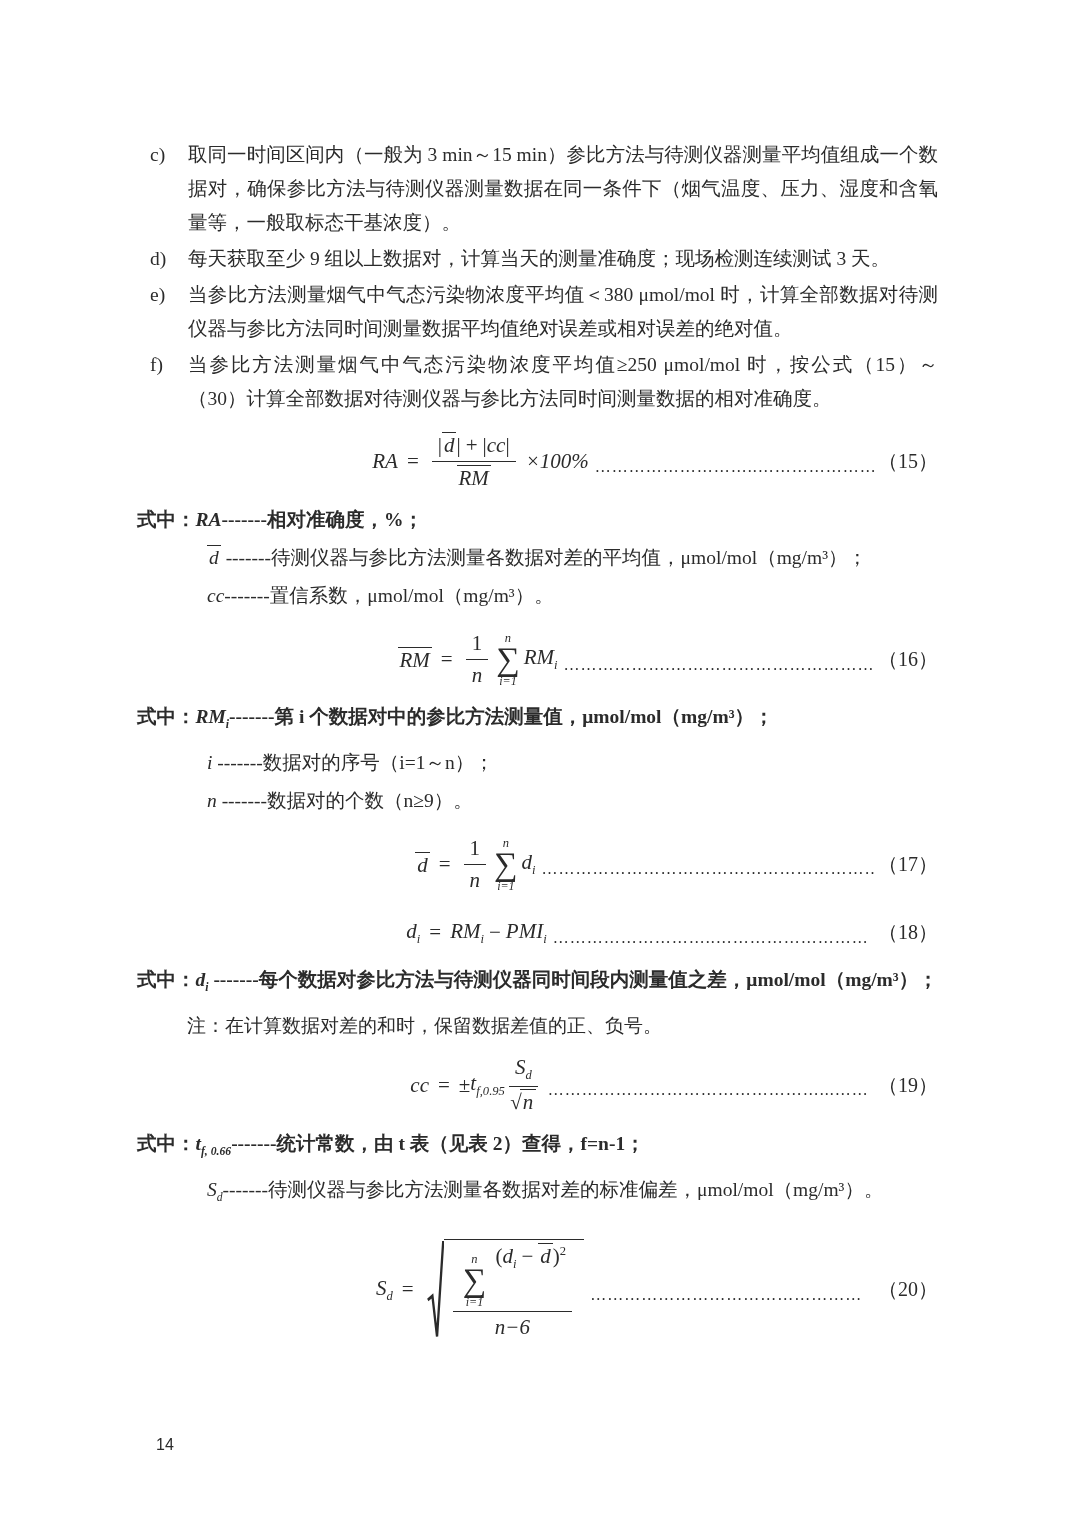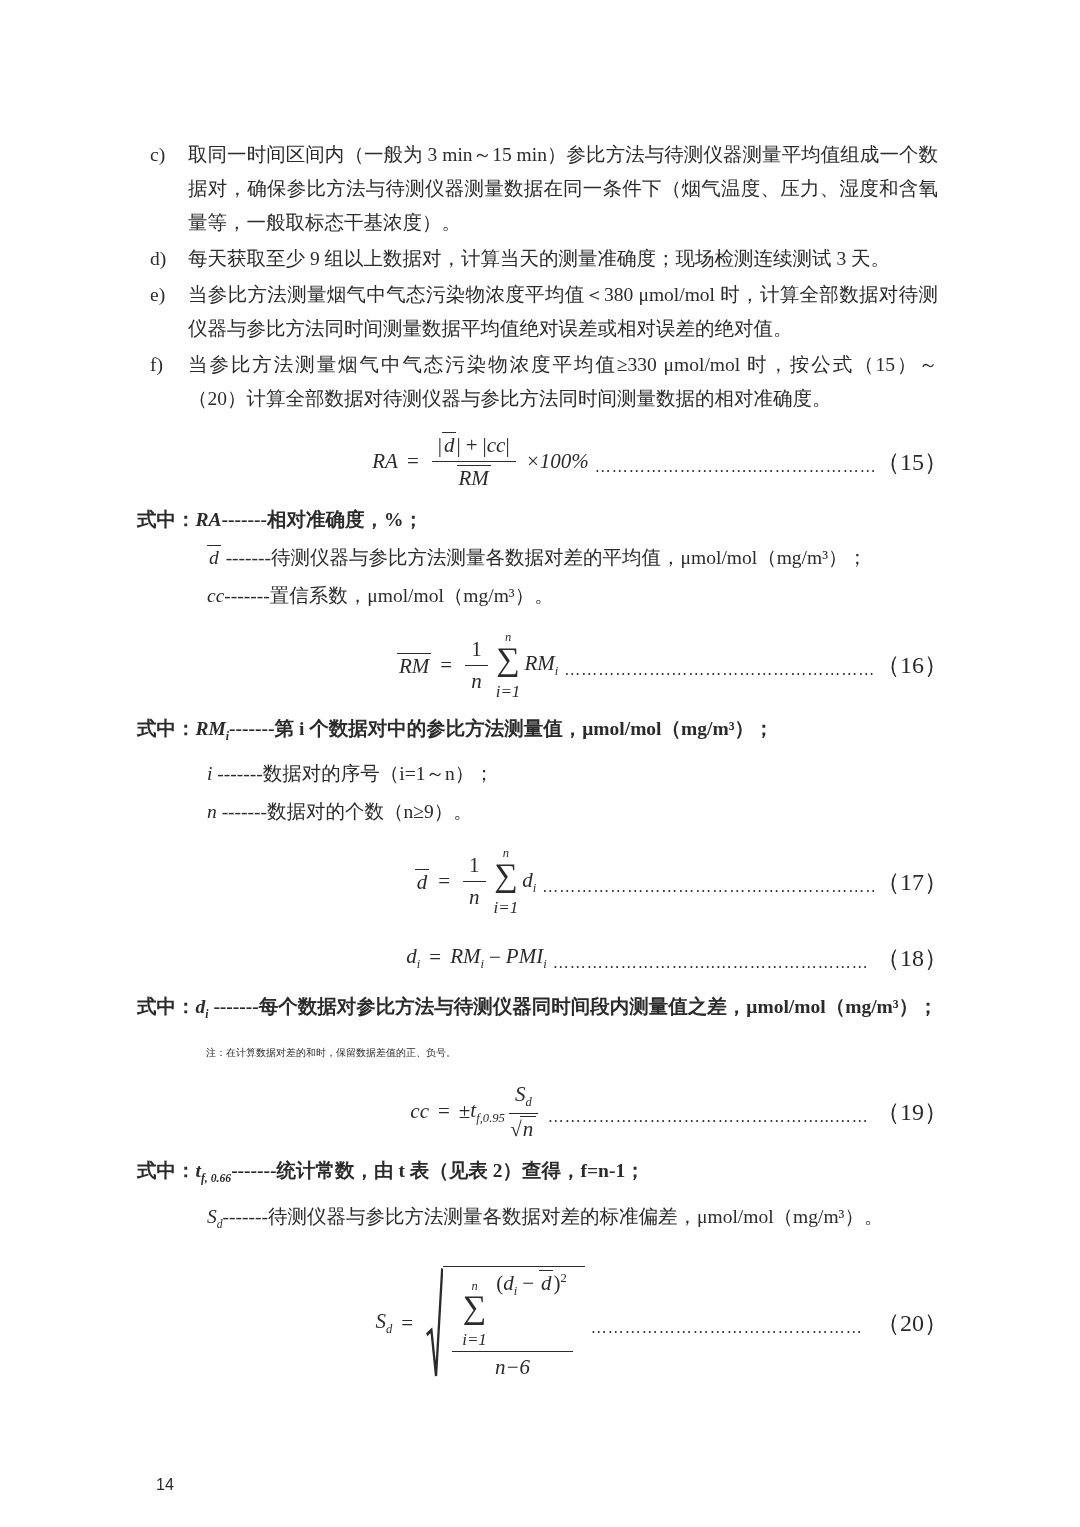--- a/index.html
+++ b/index.html
@@ -78,7 +78,7 @@
 
   <div class="li">
     <span class="marker">f)</span>
-    <span class="text">当参比方法测量烟气中气态污染物浓度平均值≥330 μmol/mol 时，按公式（15）～（20）计算全部数据对待测仪器与参比方法同时间测量数据的相对准确度。</span>
+    <span class="text">当参比方法测量烟气中气态污染物浓度平均值≥250 μmol/mol 时，按公式（15）～（30）计算全部数据对待测仪器与参比方法同时间测量数据的相对准确度。</span>
   </div>
 
   <div class="formula">

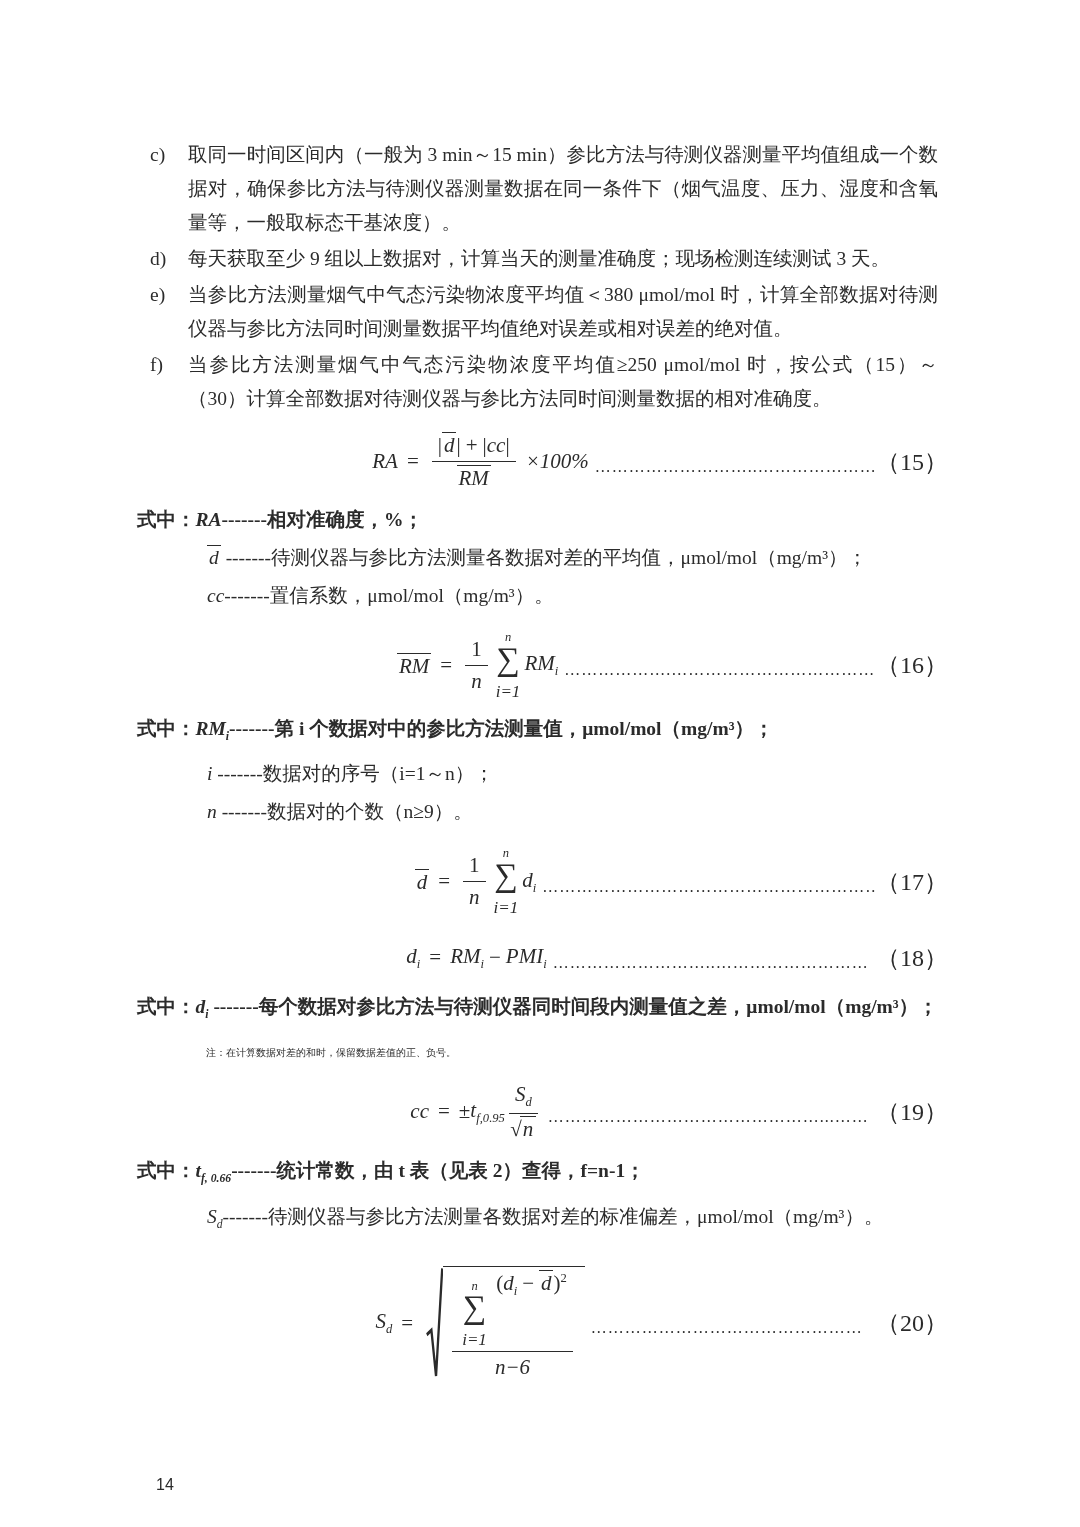--- a/index.html
+++ b/index.html
@@ -21,7 +21,7 @@
   .fsp { flex:1.05; }
   .fbody { display:inline-flex; align-items:center; white-space:nowrap; }
   .dots { flex:1.3; overflow:hidden; white-space:nowrap; font-size:16px; color:#2b2b2b; padding:0 6px; letter-spacing:1px; align-self:center; margin-top:10px; }
-  .fnum { width:62px; text-align:right; font-size:24px; flex-shrink:0; }
+  .fnum { width:62px; text-align:right; font-size:20px; flex-shrink:0; }
 
   .it { font-style:italic; }
   .rel { margin:0 9px; }

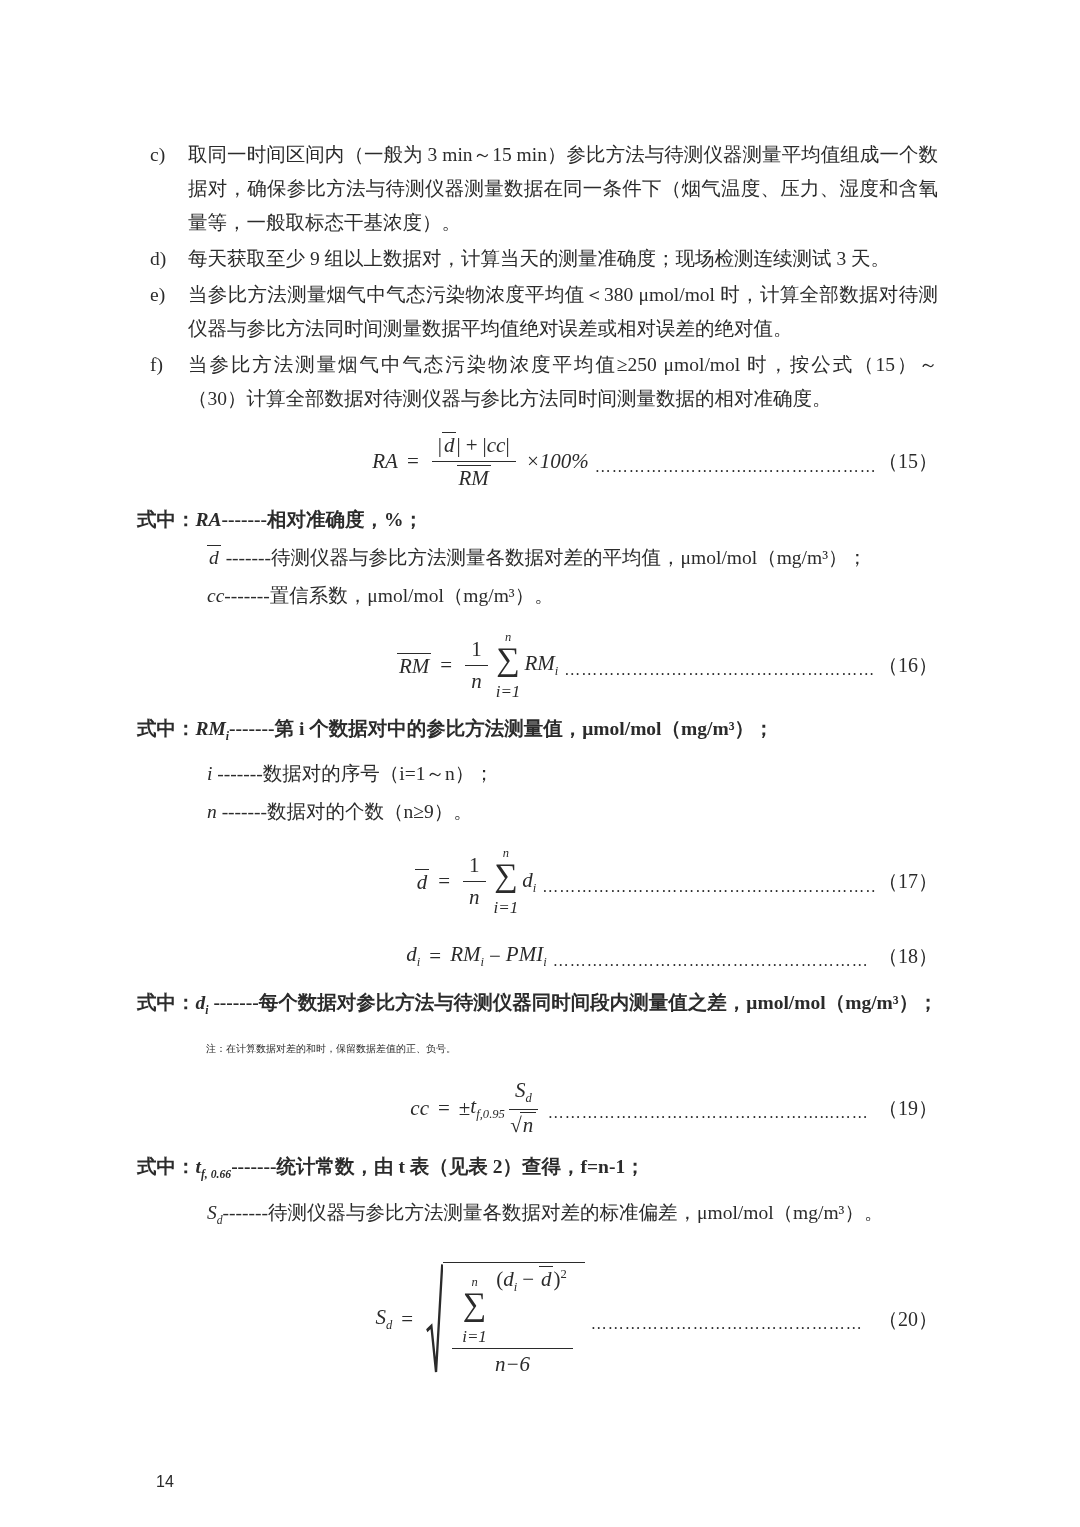--- a/index.html
+++ b/index.html
@@ -39,7 +39,7 @@
   .sum { display:inline-flex; flex-direction:column; align-items:center; line-height:1; margin:0 4px; }
   .sum .stop { font-size:12.5px; font-style:italic; margin-bottom:1px; }
   .sum .ssig { font-size:33px; line-height:.85; }
-  .sum .sbot { font-size:17px; font-style:italic; margin-top:10px; }
+  .sum .sbot { font-size:12px; font-style:italic; margin-top:2px; }
 
   .srad { margin-right:-2px; }
   .sradbody { border-top:1.4px solid #2b2b2b; padding:0 3px; }

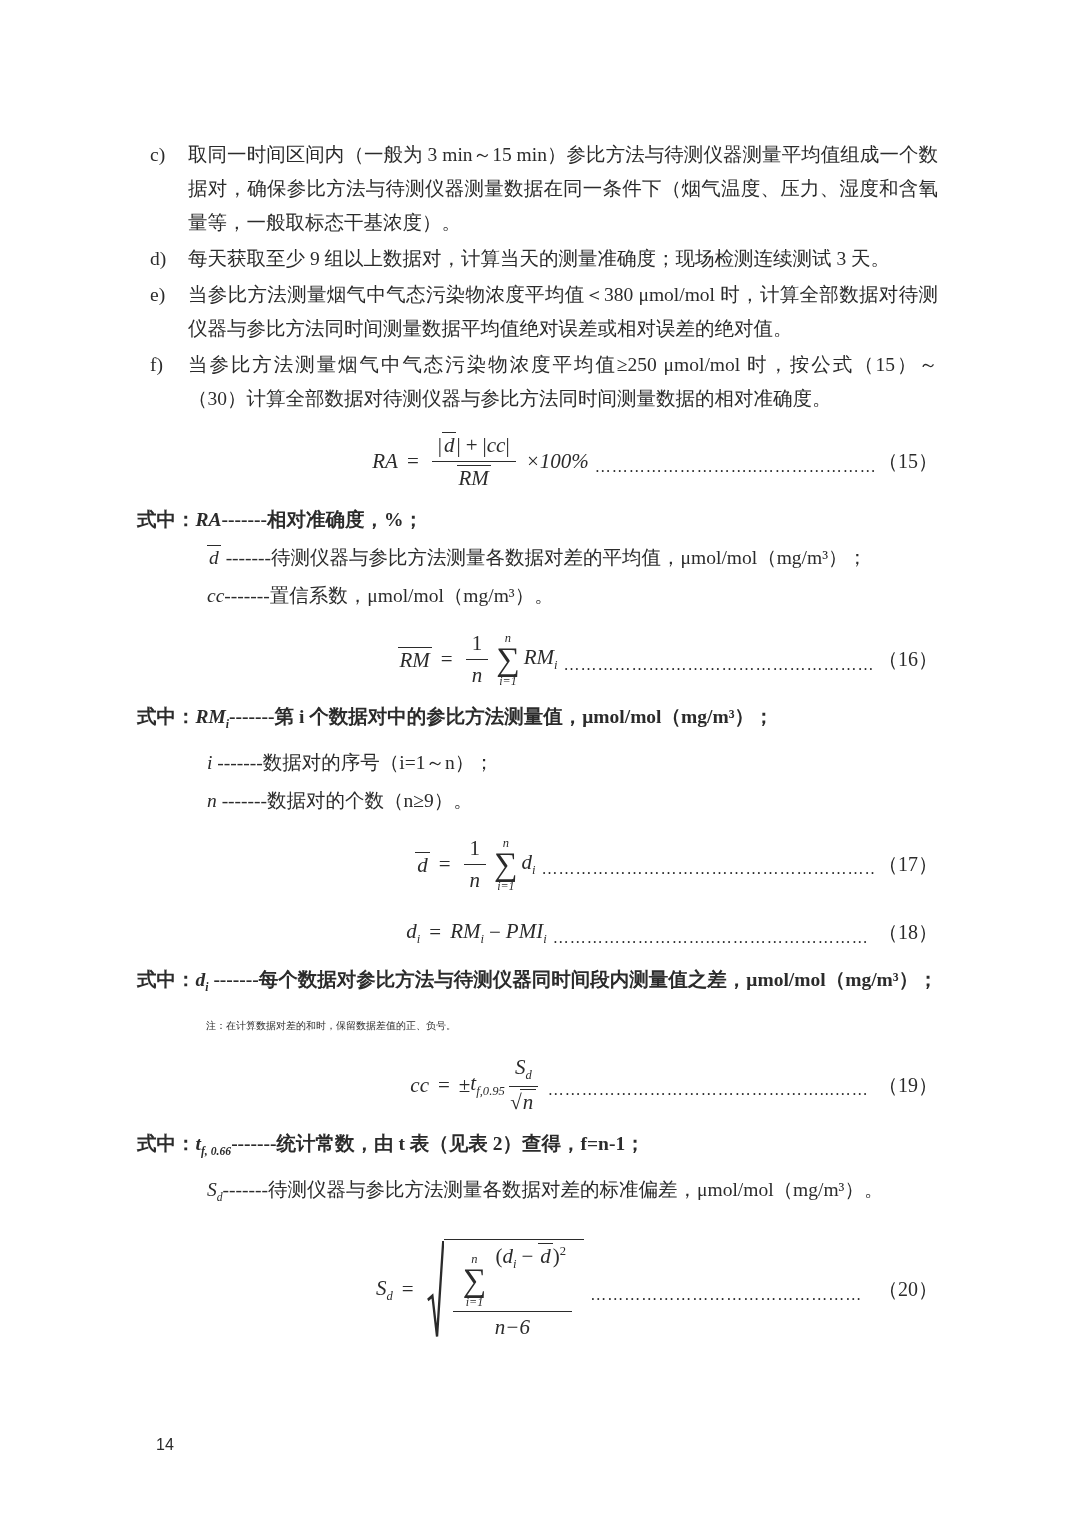--- a/index.html
+++ b/index.html
@@ -52,7 +52,7 @@
   .where { font-size:19.5px; line-height:38px; margin:4px 0 4px -13px; }
   .where-row { padding-left:70px; text-align:left; }
   .where-row.first { padding-left:0;font-weight:bold; }
-  .note { font-size:10px; margin:6px 0 2px 69px; line-height:26px; }
+  .note { font-size:19px; margin:6px 0 2px 50px; line-height:26px; }
 
   .pagenum { margin:96px 0 0 6px; font-size:16px; font-family:"Liberation Sans","DejaVu Sans",sans-serif; }
 </style>

